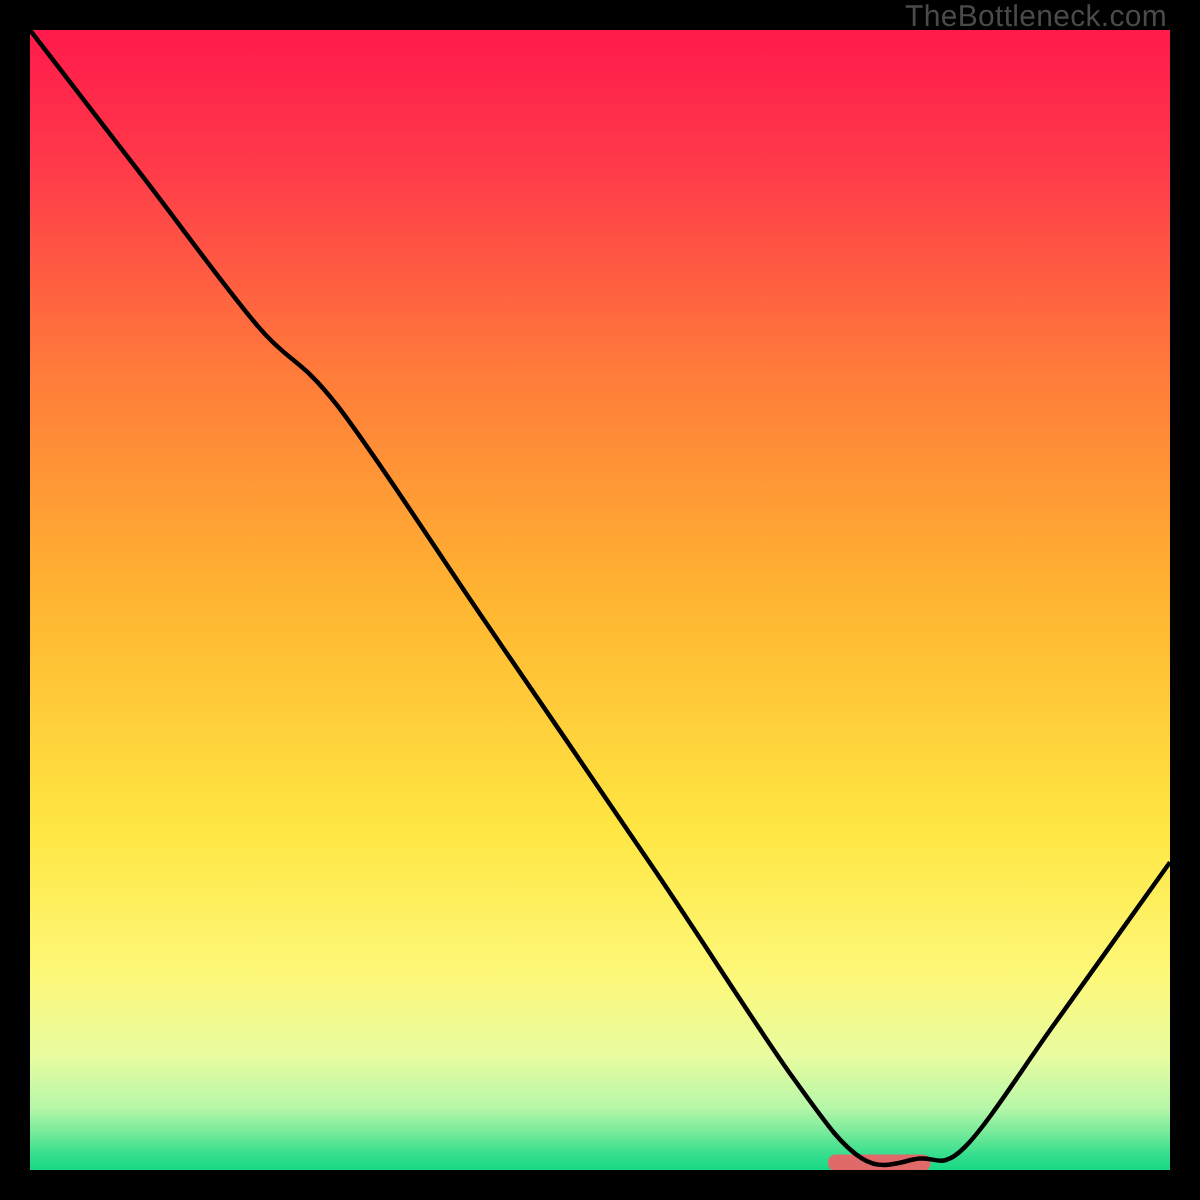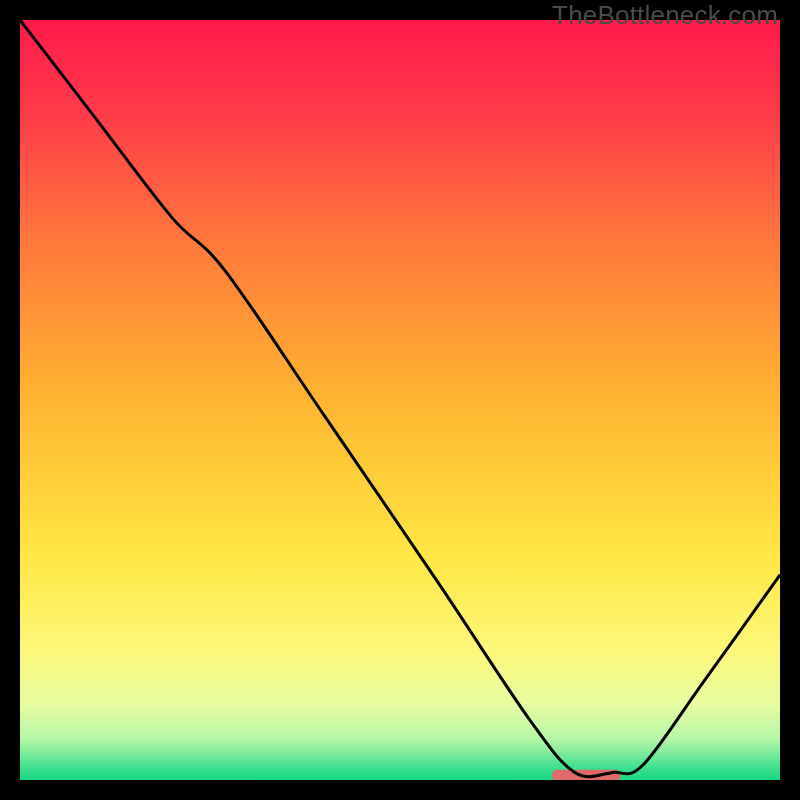--- a/index.html
+++ b/index.html
@@ -29,7 +29,7 @@
     position: absolute;
     top: 0px;
     right: 22px;
-    font-size: 26px;
+    font-size: 20px;
     font-weight: 500;
     color: #4a4a4a;
     letter-spacing: 0.2px;

